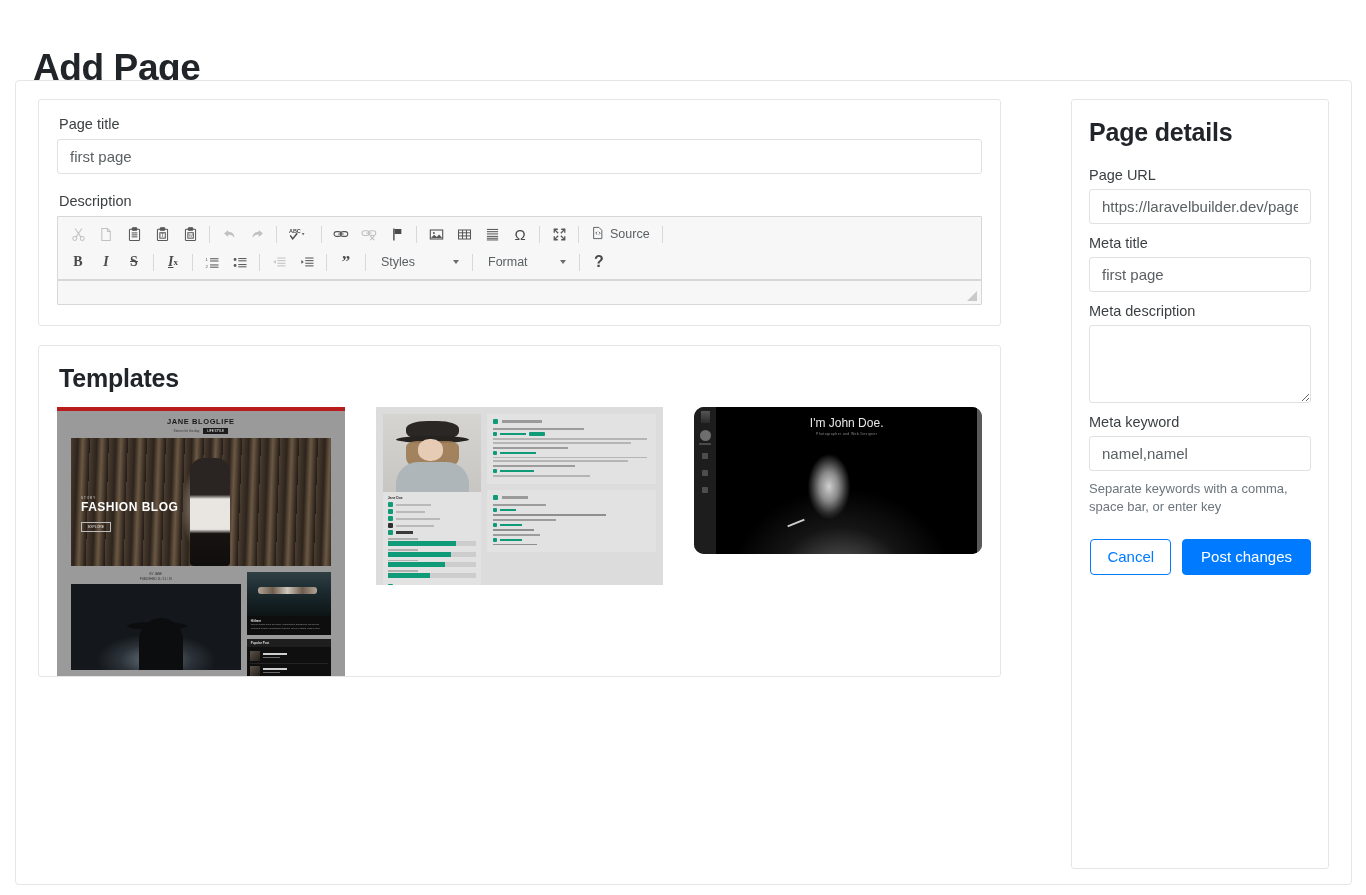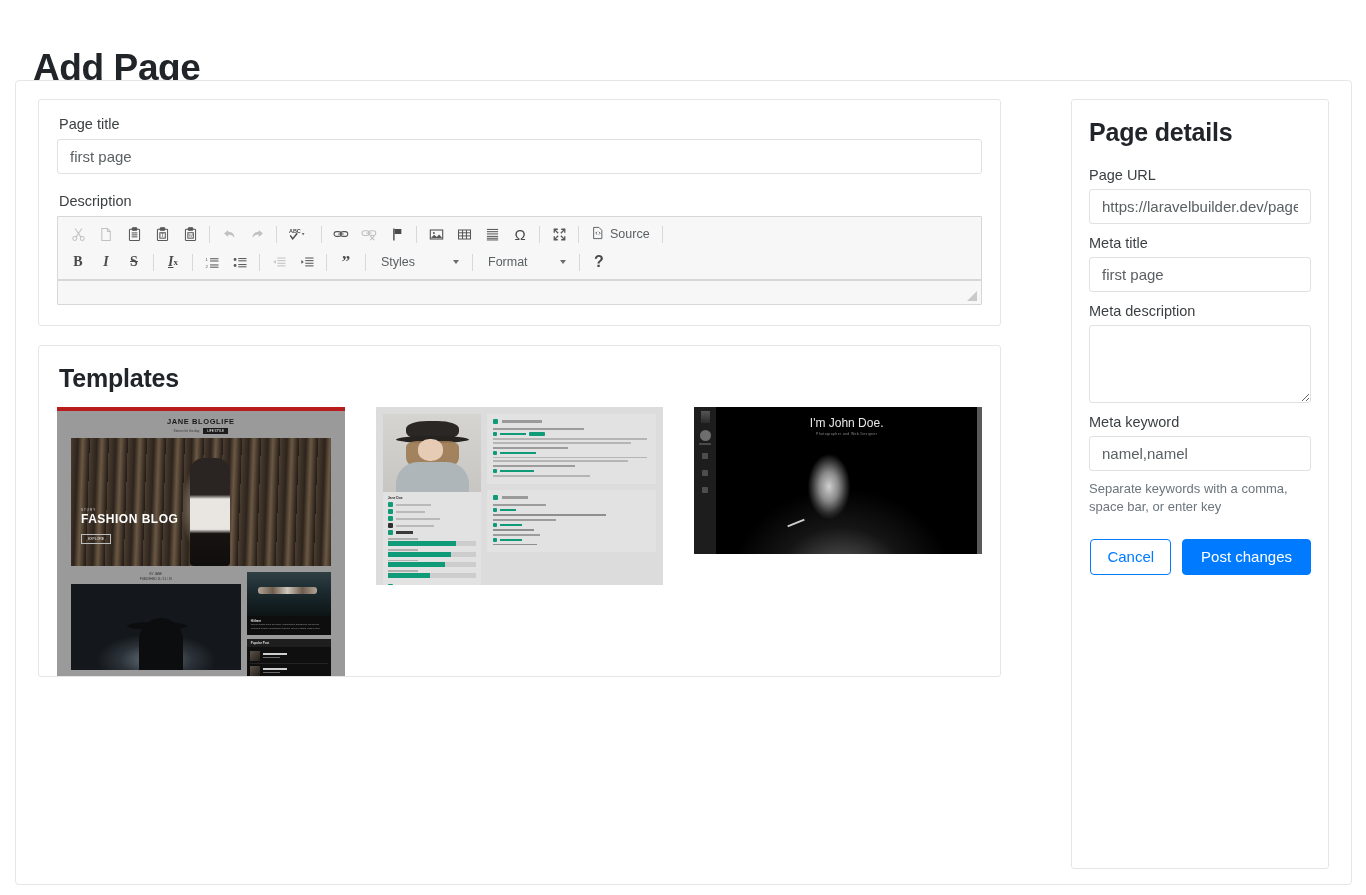--- a/index.html
+++ b/index.html
@@ -281,7 +281,7 @@
   .t2-p { height:1.8px; background:#b5b5b5; margin:2px 0; }
 
   
-  .tpl3 { width:288px; height:147px; background:#2b2b2b; display:flex; border-radius:1px; overflow:hidden; }
+  .tpl3 { width:288px; height:147px; background:#2b2b2b; display:flex; border-radius:10px; overflow:hidden; }
   .t3-side { width:22px; background:#1d1d1d; padding-top:4px; }
   .t3-logo { width:9px; height:12px; margin:0 auto 7px; background:linear-gradient(180deg,#555,#2b2b2b); }
   .t3-av { width:11px; height:11px; border-radius:50%; background:#6e6e6e; margin:0 auto 2px; }

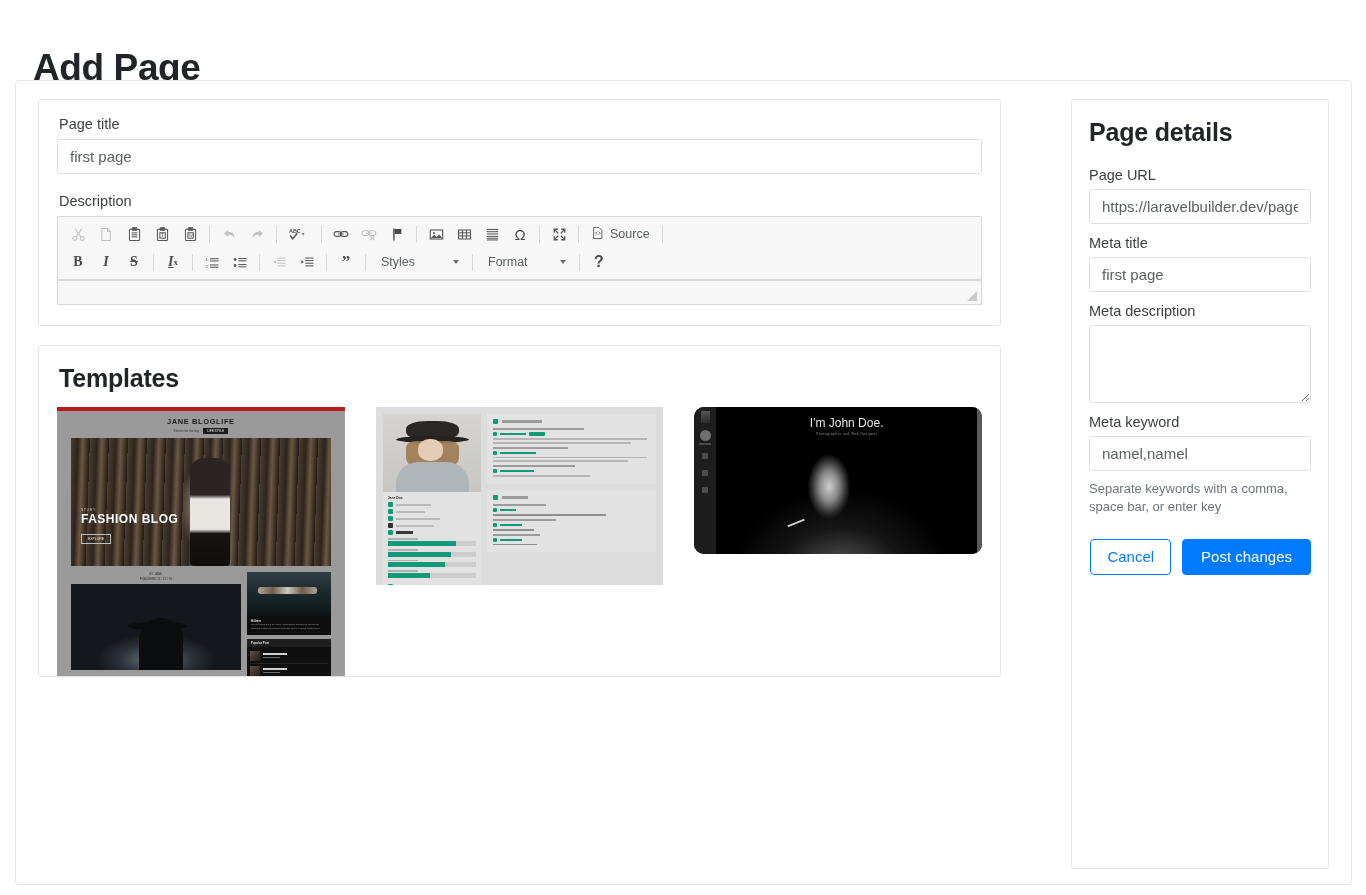--- a/index.html
+++ b/index.html
@@ -207,7 +207,7 @@
     background: linear-gradient(180deg, #2a2422 0%, #2a2422 34%, #e9e6e2 38%, #e9e6e2 66%, #161311 70%, #100e0c 100%);
     border-radius: 14px 14px 4px 4px; filter: blur(0.4px);
   }
-  .t1-hero-label { position:absolute; left:10px; bottom:22px;margin-top:48px; }
+  .t1-hero-label { position:absolute; left:10px; bottom:34px;margin-top:48px; }
   .t1-kicker { font-size:3px; color:#d8d8d8; letter-spacing:1px; }
   .t1-hero-title { font-size:12px; font-weight:700; color:#fff; letter-spacing:0.5px; font-family:"Liberation Sans",sans-serif; }
   .t1-btn { margin-top:3px; display:inline-block; border:1px solid #bdbdbd; color:#e7e7e7; font-size:3.4px; padding:2px 6px; }

